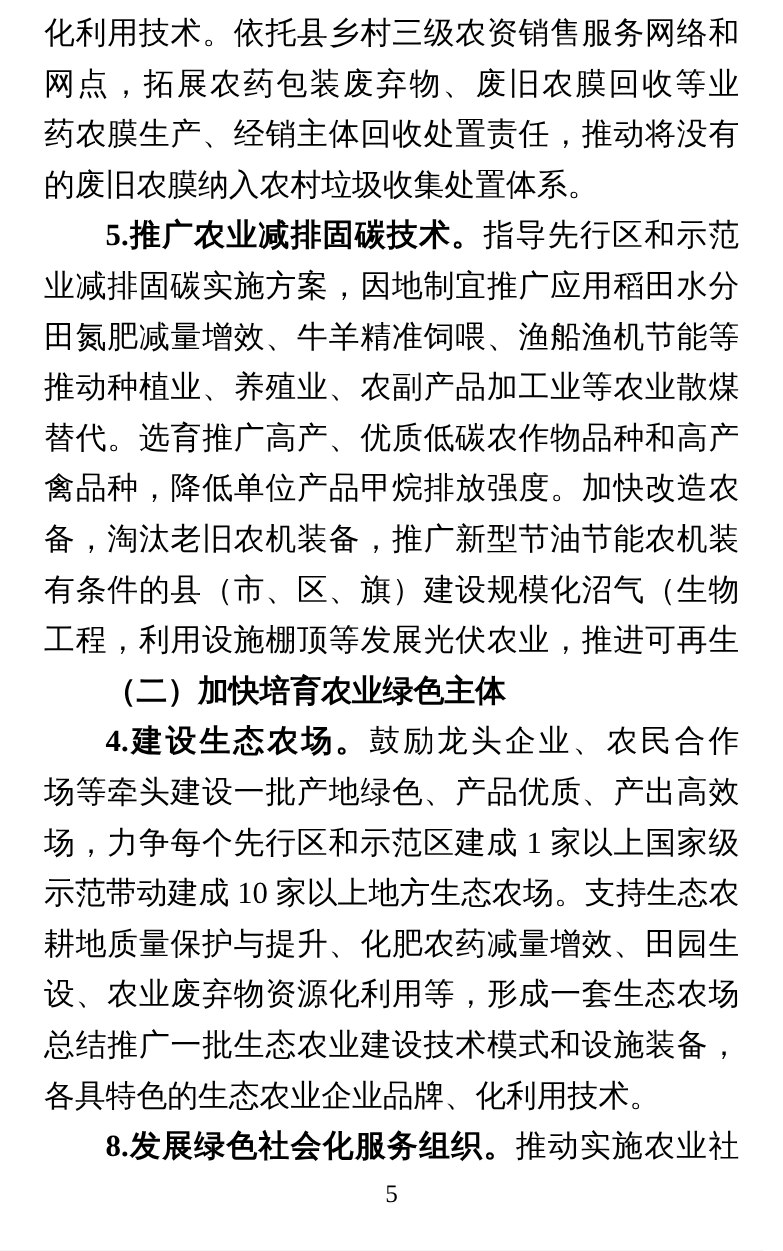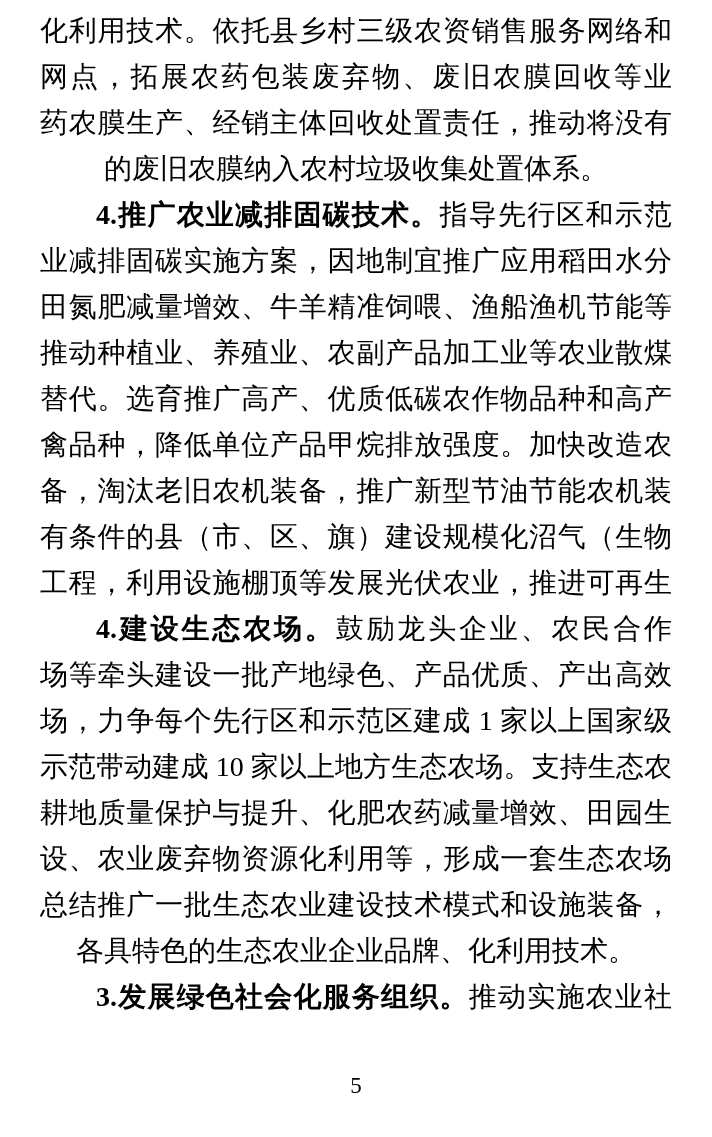--- a/index.html
+++ b/index.html
@@ -24,7 +24,7 @@
     font-size: 28px;
     height: 46px;
     line-height: 46px;
-    text-align: center;
+    text-align: left;
     white-space: normal;
     overflow: hidden;
   }

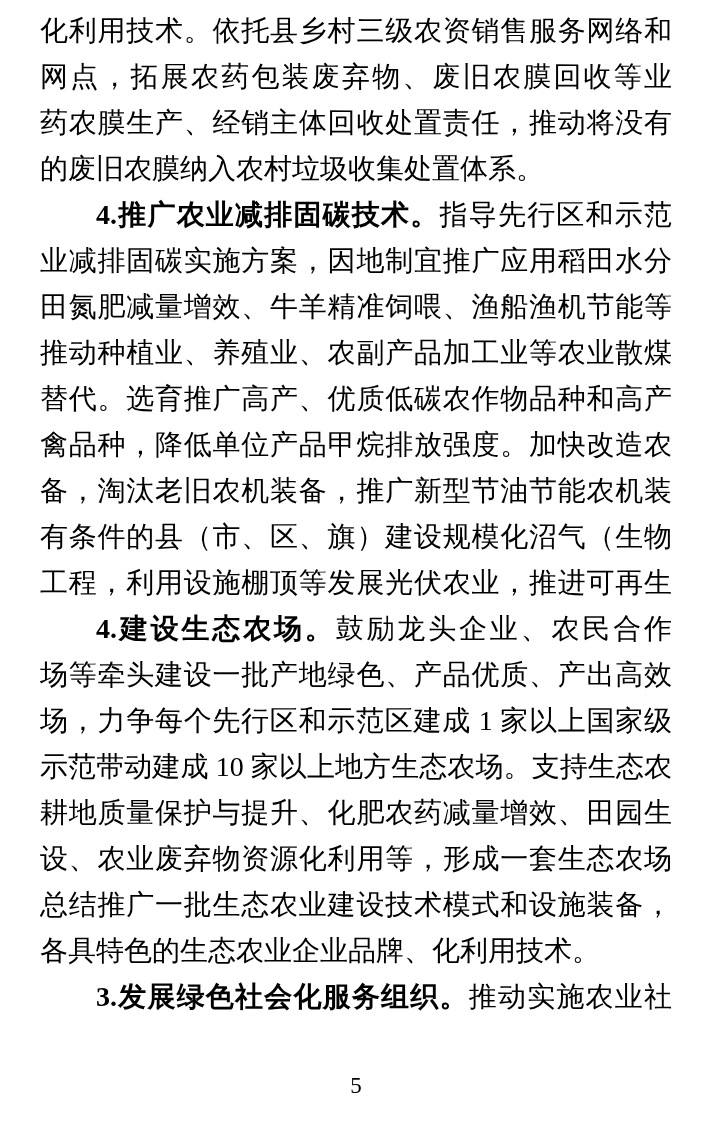--- a/index.html
+++ b/index.html
@@ -60,7 +60,7 @@
         <div class="line"><span class="seg">的废旧农膜纳入农村垃圾收集处置体系。</span></div>
       </div>
       <div class="para">
-        <div class="line just ind"><span class="seg bold">4.推广农业减排固碳技术。</span><span class="seg">指导先行区和示范区制定农</span></div>
+        <div class="line just ind"><span class="seg bold">5.推广农业减排固碳技术。</span><span class="seg">指导先行区和示范区制定农</span></div>
         <div class="line just"><span class="seg">业减排固碳实施方案，因地制宜推广应用稻田水分管理、农</span></div>
         <div class="line just"><span class="seg">田氮肥减量增效、牛羊精准饲喂、渔船渔机节能等减排技术，</span></div>
         <div class="line just"><span class="seg">推动种植业、养殖业、农副产品加工业等农业散煤清洁能源</span></div>

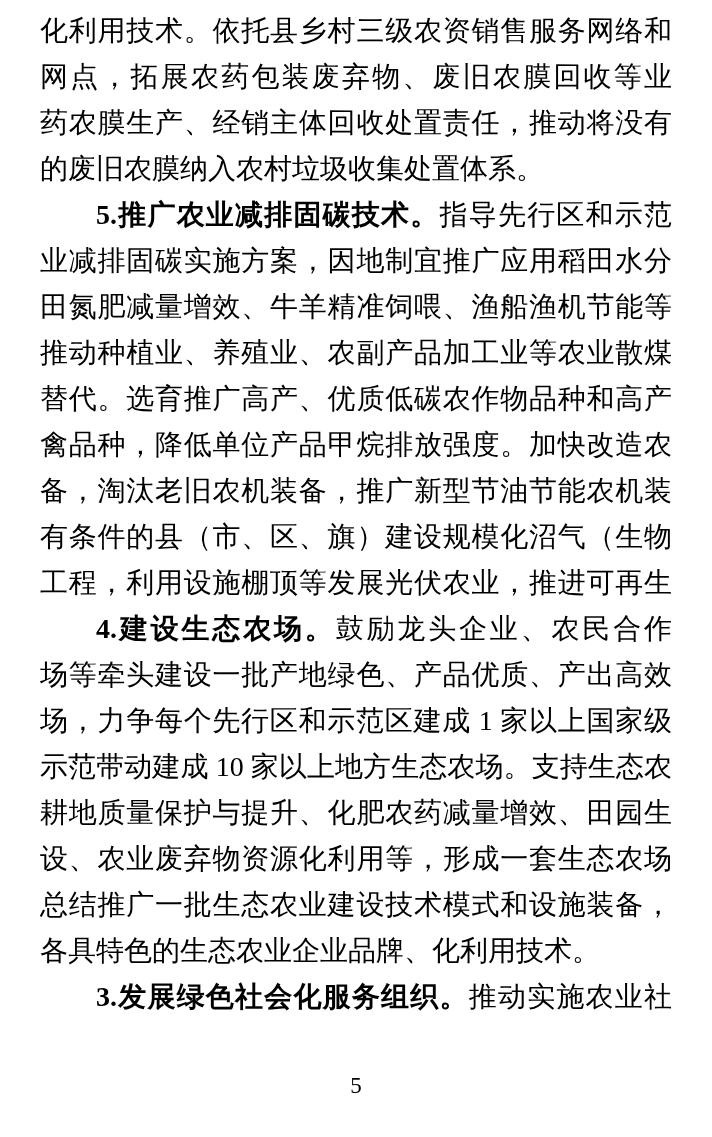--- a/index.html
+++ b/index.html
@@ -71,6 +71,9 @@
         <div class="line just"><span class="seg">工程，利用设施棚顶等发展光伏农业，推进可再生能源利用。</span></div>
       </div>
       <div class="para">
+        <div class="line ind"><span class="seg bold">（二）加快培育农业绿色主体</span></div>
+      </div>
+      <div class="para">
         <div class="line just ind"><span class="seg bold">4.建设生态农场。</span><span class="seg">鼓励龙头企业、农民合作社、家庭农</span></div>
         <div class="line just"><span class="seg">场等牵头建设一批产地绿色、产品优质、产出高效的生态农</span></div>
         <div class="line just"><span class="seg">场，力争每个先行区和示范区建成 1 家以上国家级生态农场，</span></div>

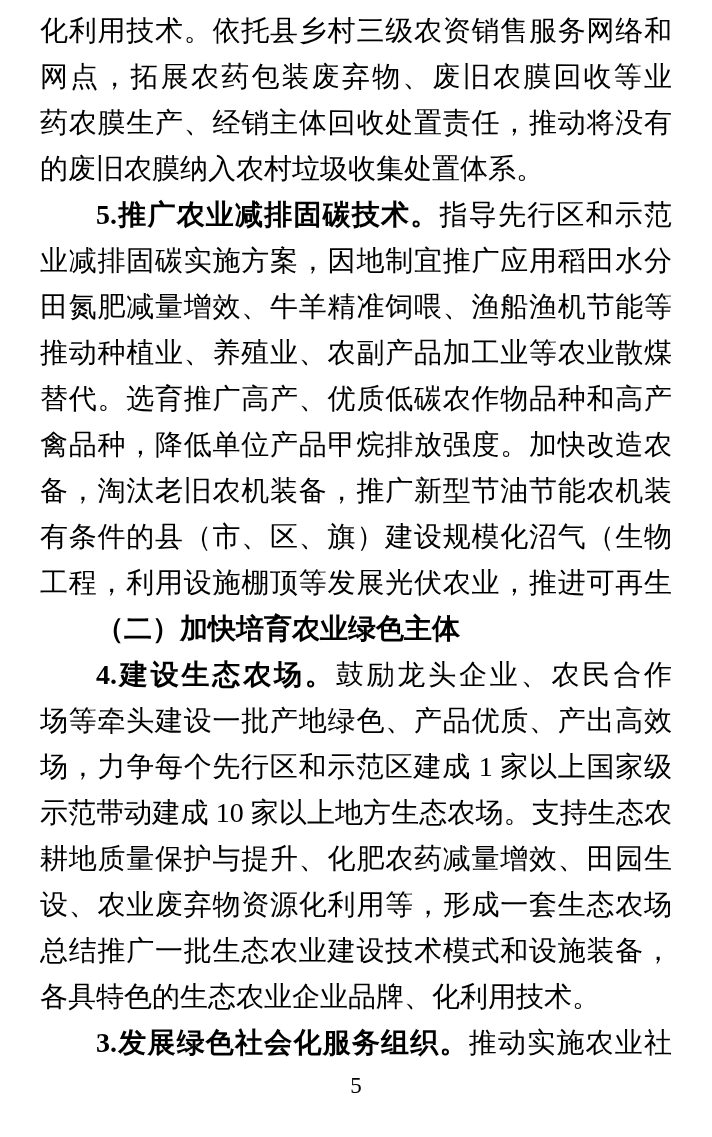--- a/index.html
+++ b/index.html
@@ -84,7 +84,7 @@
         <div class="line"><span class="seg">各具特色的生态农业企业品牌、化利用技术。</span></div>
       </div>
       <div class="para">
-        <div class="line just ind"><span class="seg bold">3.发展绿色社会化服务组织。</span><span class="seg">推动实施农业社会化服务</span></div>
+        <div class="line just ind"><span class="seg bold">8.发展绿色社会化服务组织。</span><span class="seg">推动实施农业社会化服务</span></div>
       </div>
     </div>
   <div class="page-number">5</div>

